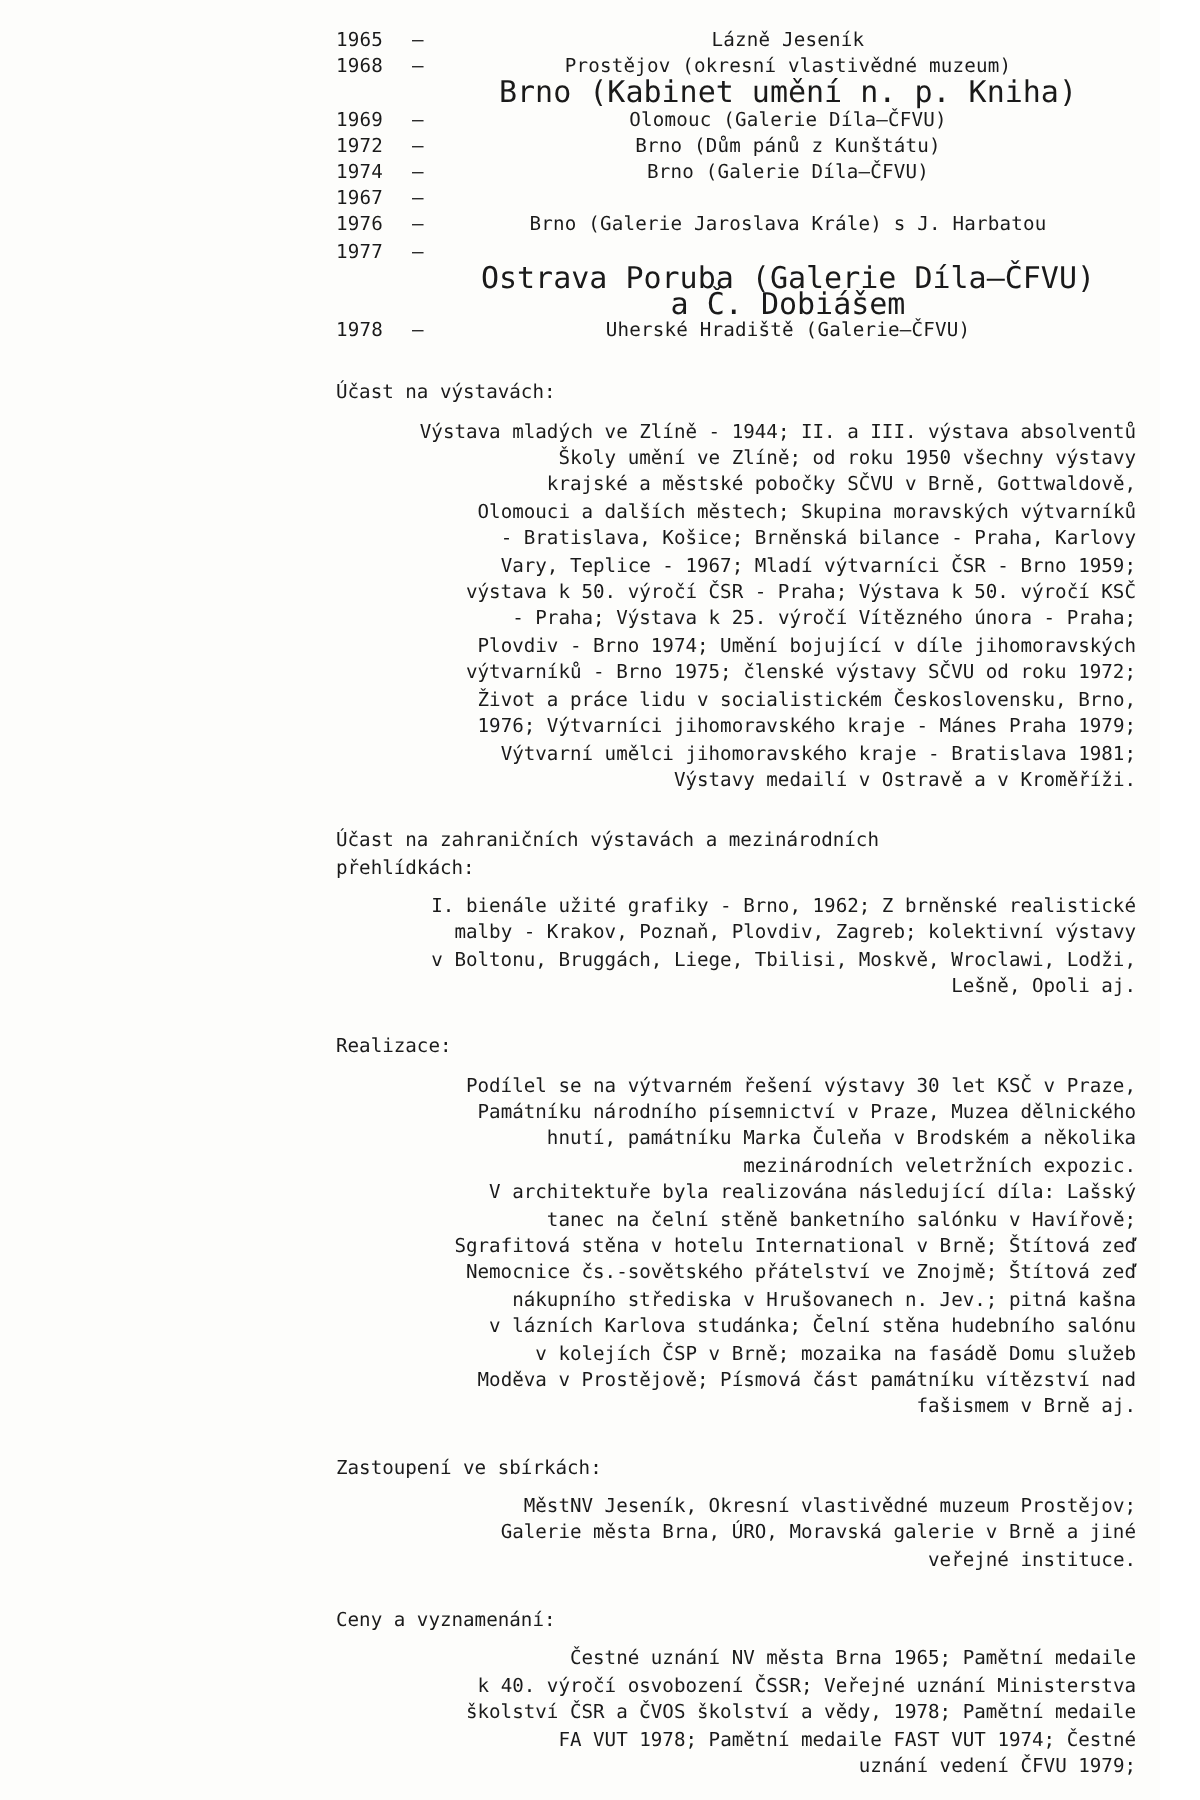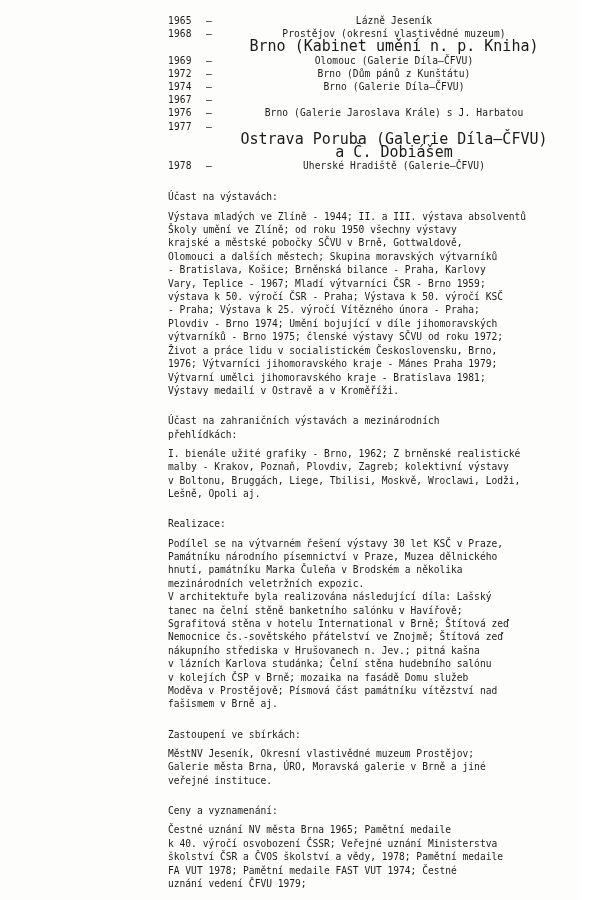--- a/index.html
+++ b/index.html
@@ -93,6 +93,7 @@
   }
   .block p.para {
     margin-bottom: 0;
+    text-align: right;
   }
 </style>
 </head>

